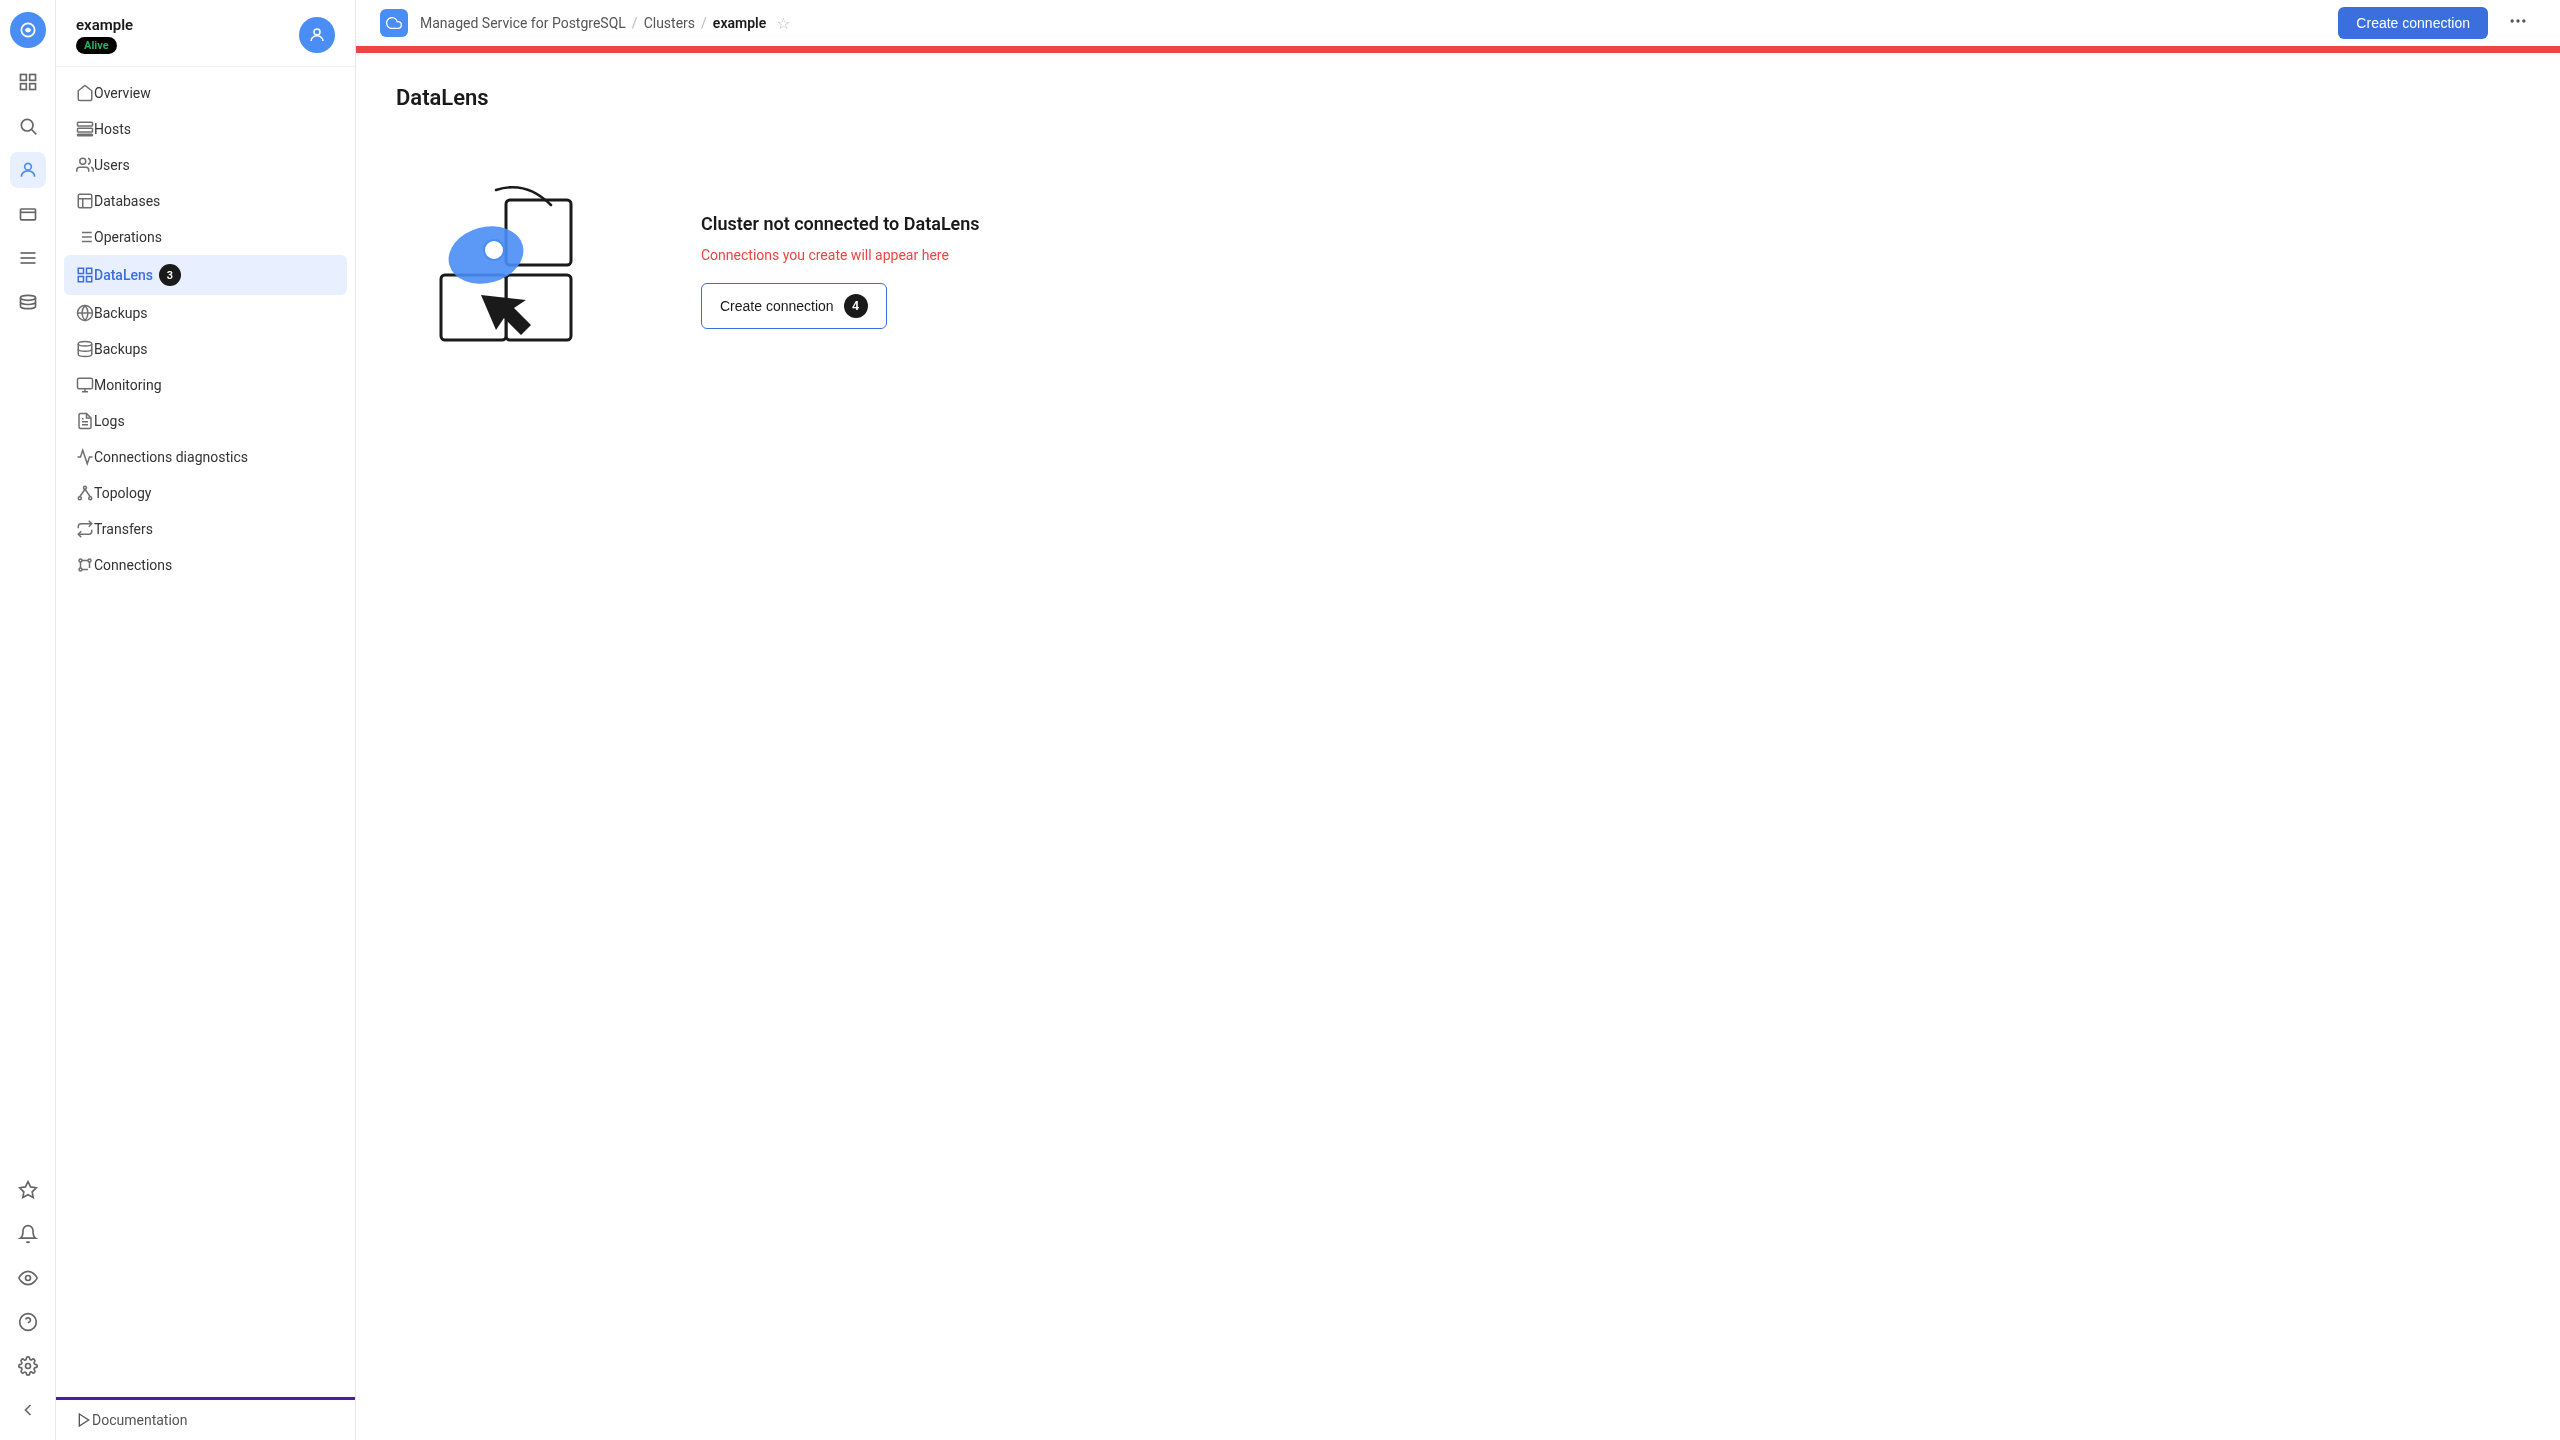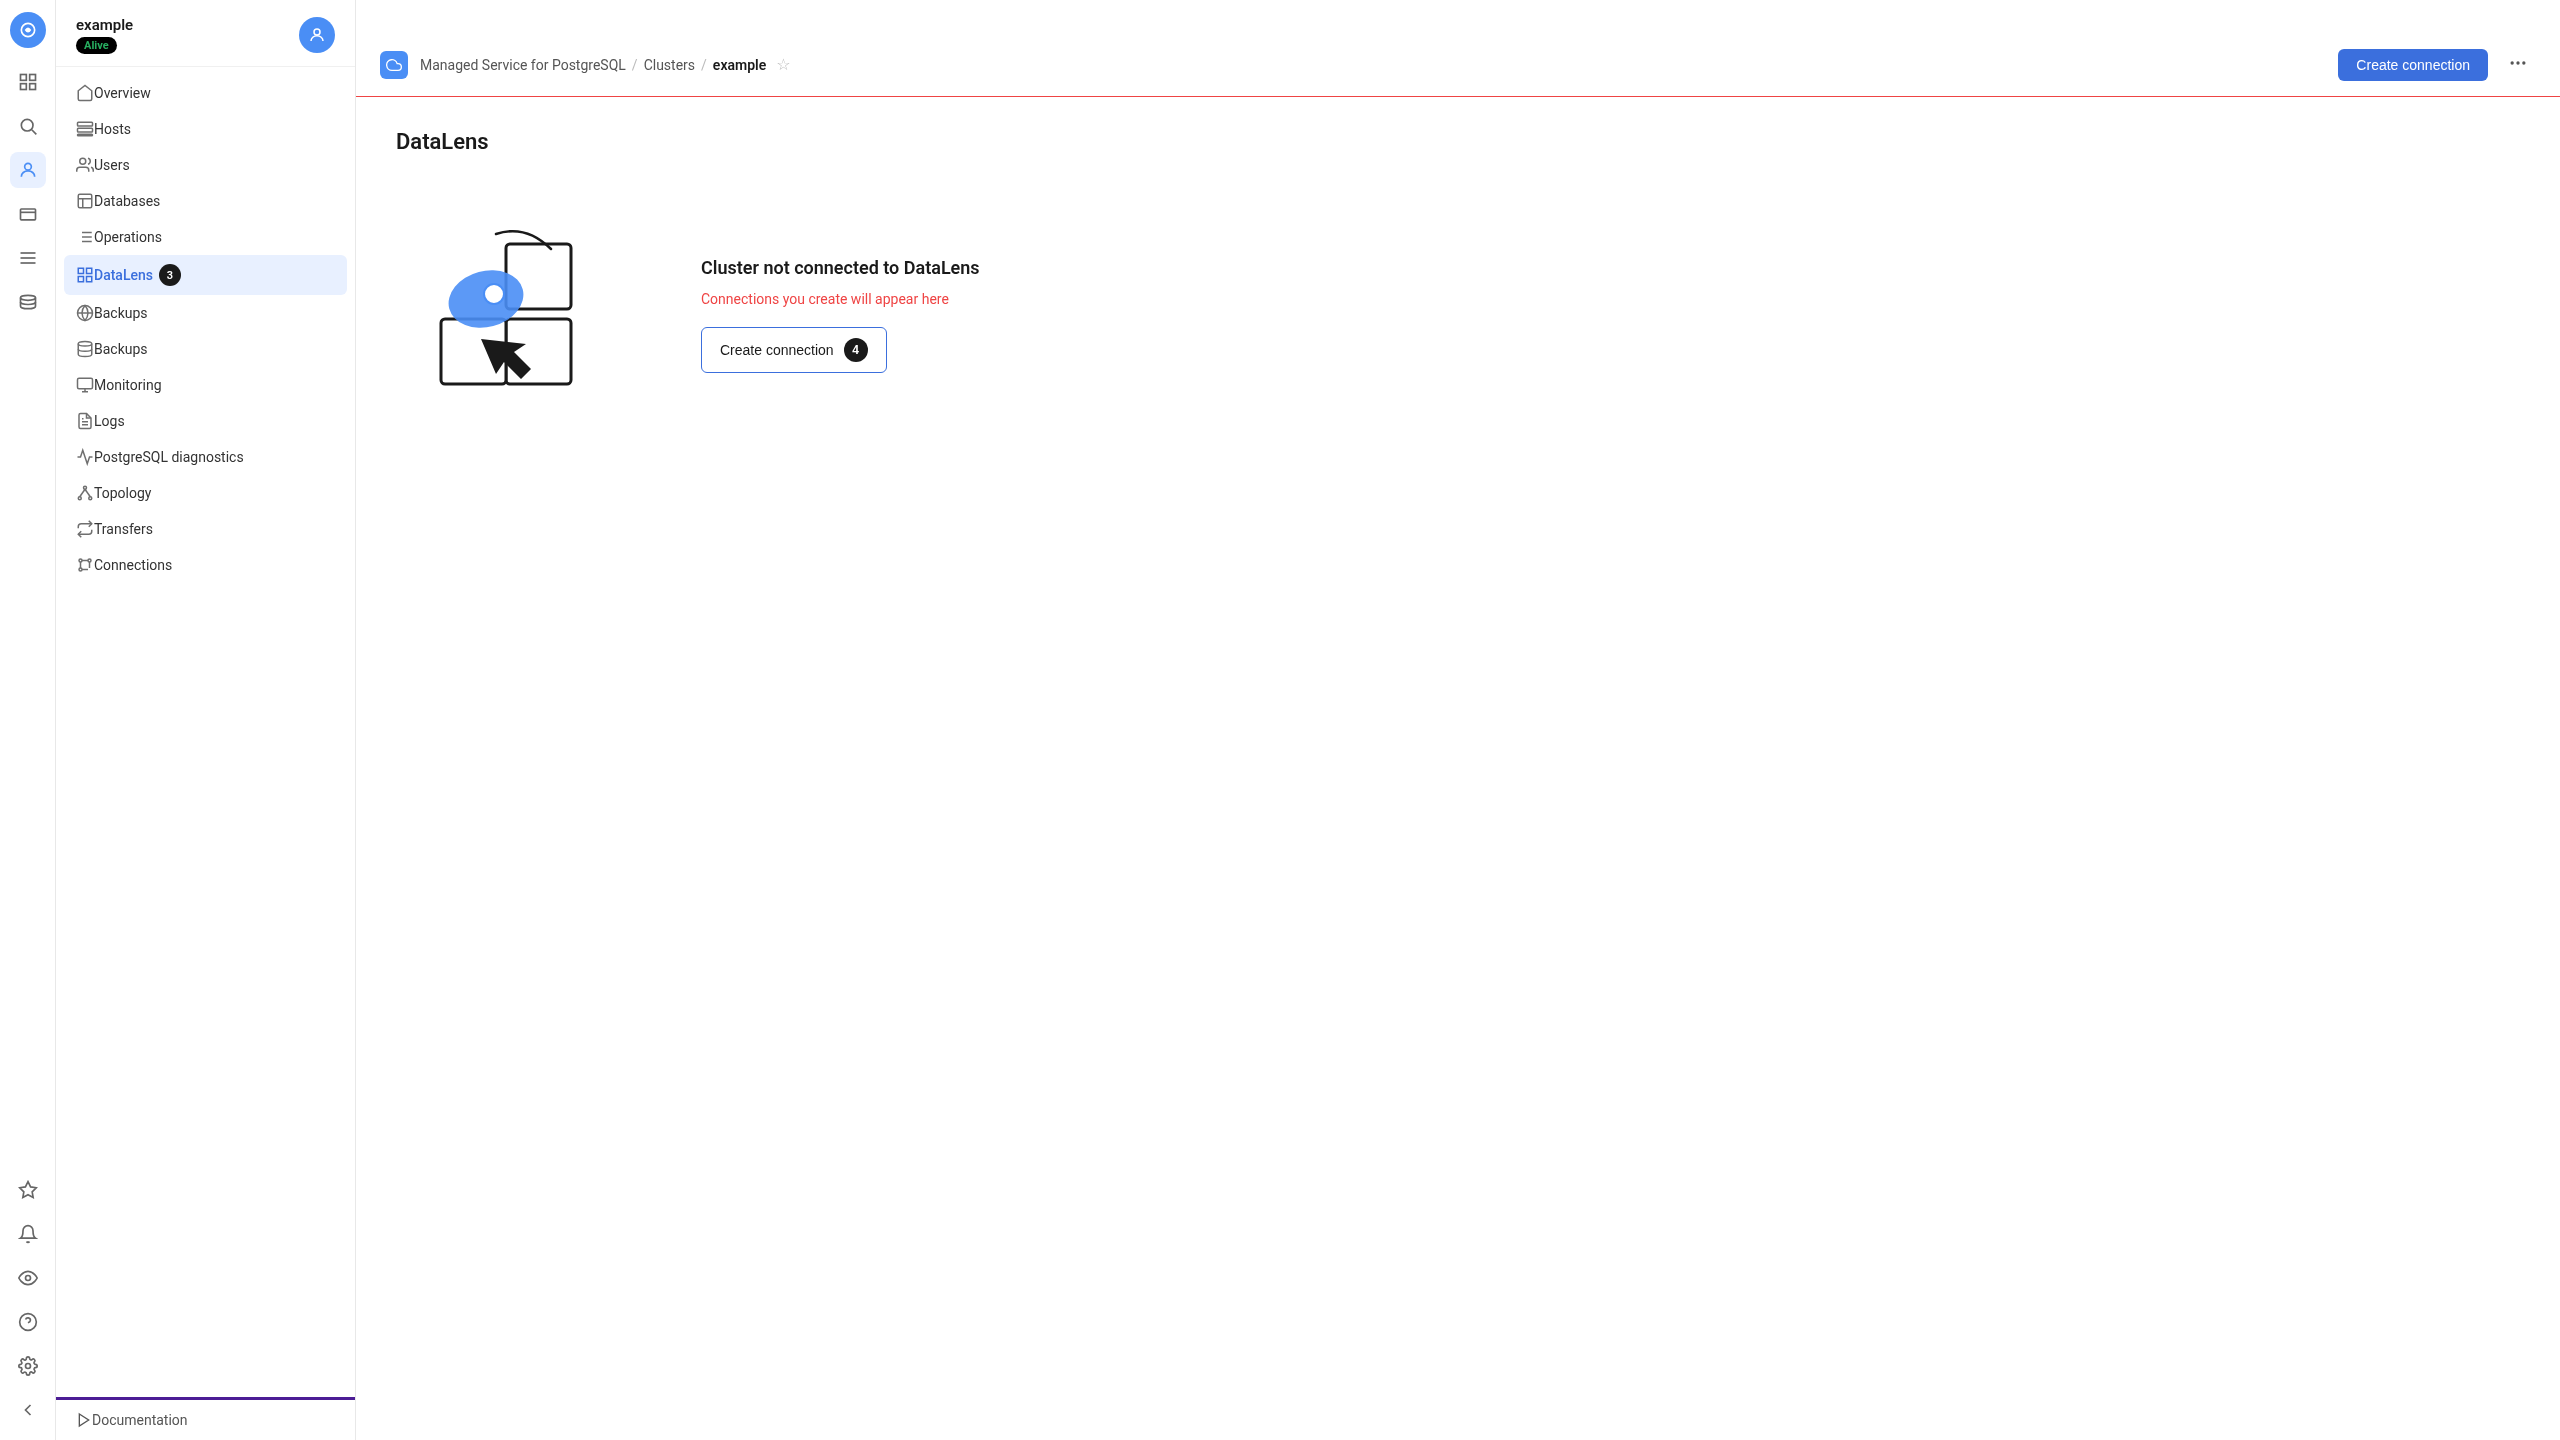--- a/index.html
+++ b/index.html
@@ -127,14 +127,13 @@
       overflow: hidden;
     }
     .top-bar {
-      height: 64px;
-      border-bottom: 1px solid #ef4444;
+      height: 53px;
+      border-bottom: 7px solid #ef4444;
       display: flex;
       align-items: center;
       padding: 0 24px;
       gap: 12px;
       flex-shrink: 0;
-      margin-top: 33px;
     }
     .top-bar-service-icon {
       width: 28px; height: 28px;

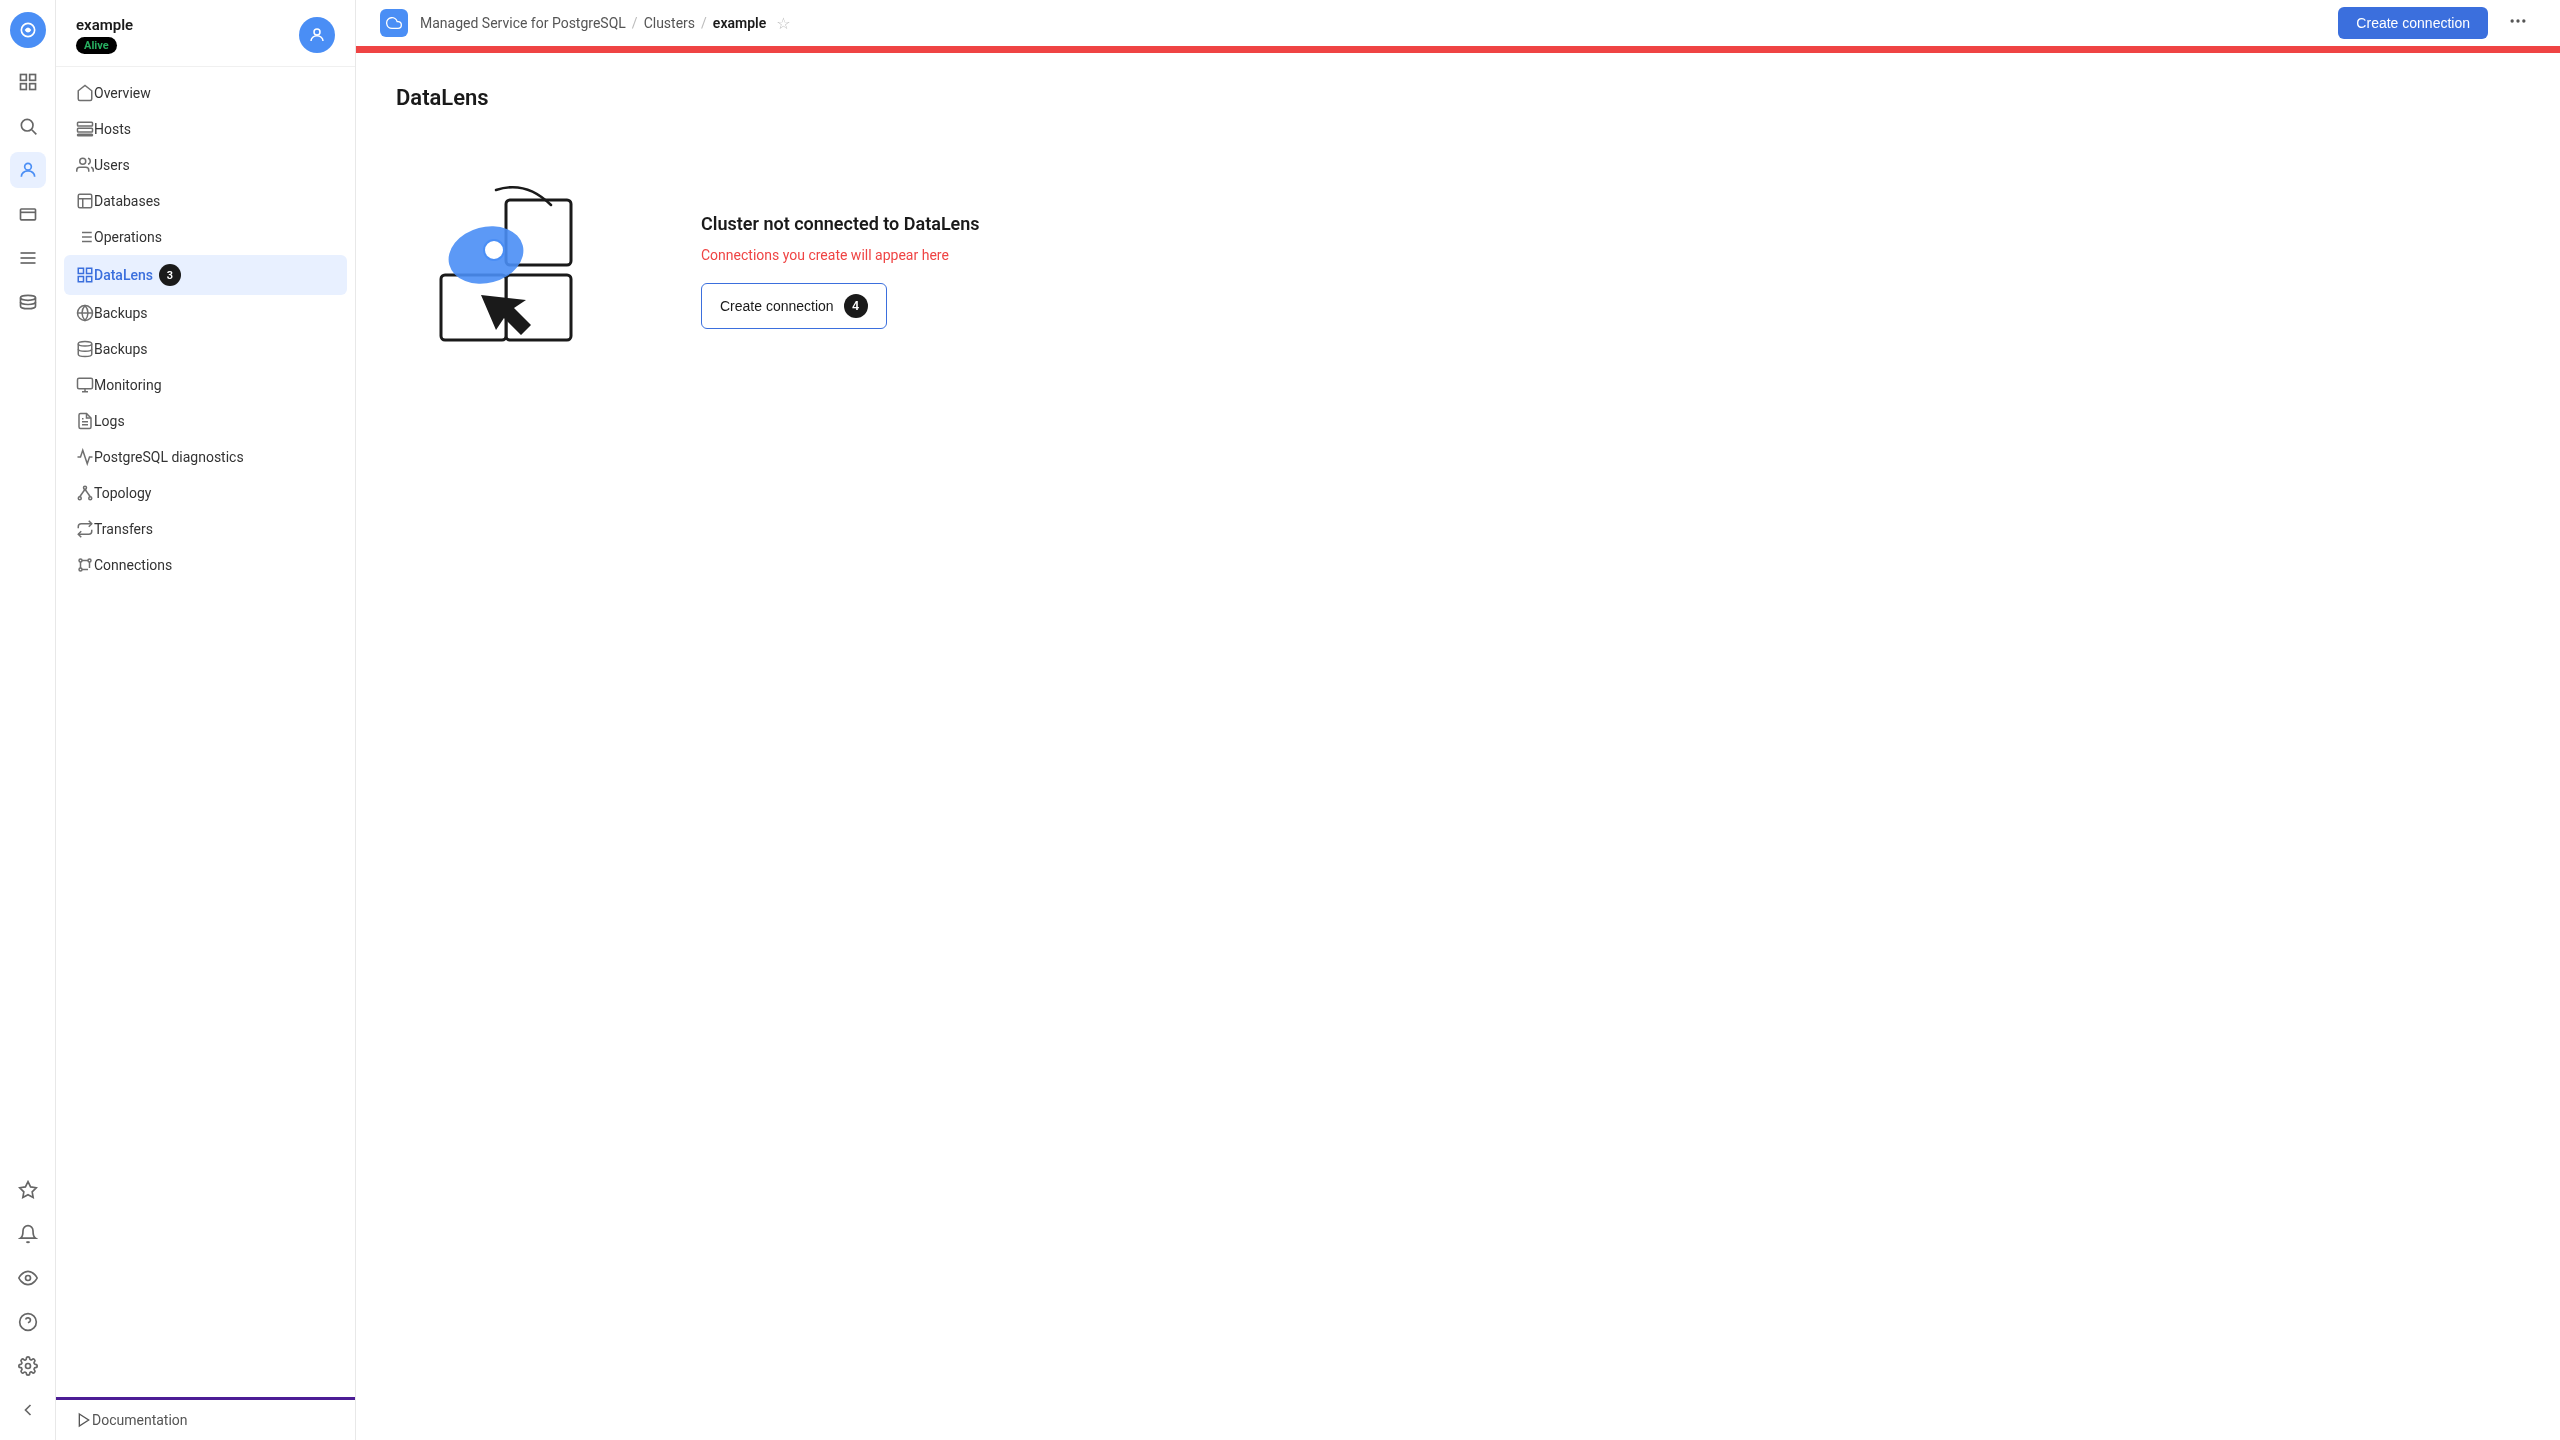--- a/index.html
+++ b/index.html
@@ -448,7 +448,7 @@
       <svg viewBox="0 0 24 24" fill="none" stroke="currentColor" stroke-width="2" width="18" height="18">
           <polyline points="22 12 18 12 15 21 9 3 6 12 2 12"></polyline>
         </svg>
-      <span>PostgreSQL diagnostics</span>
+      <span>Connections diagnostics</span>
     </div>
 
     <div class="nav-item">

